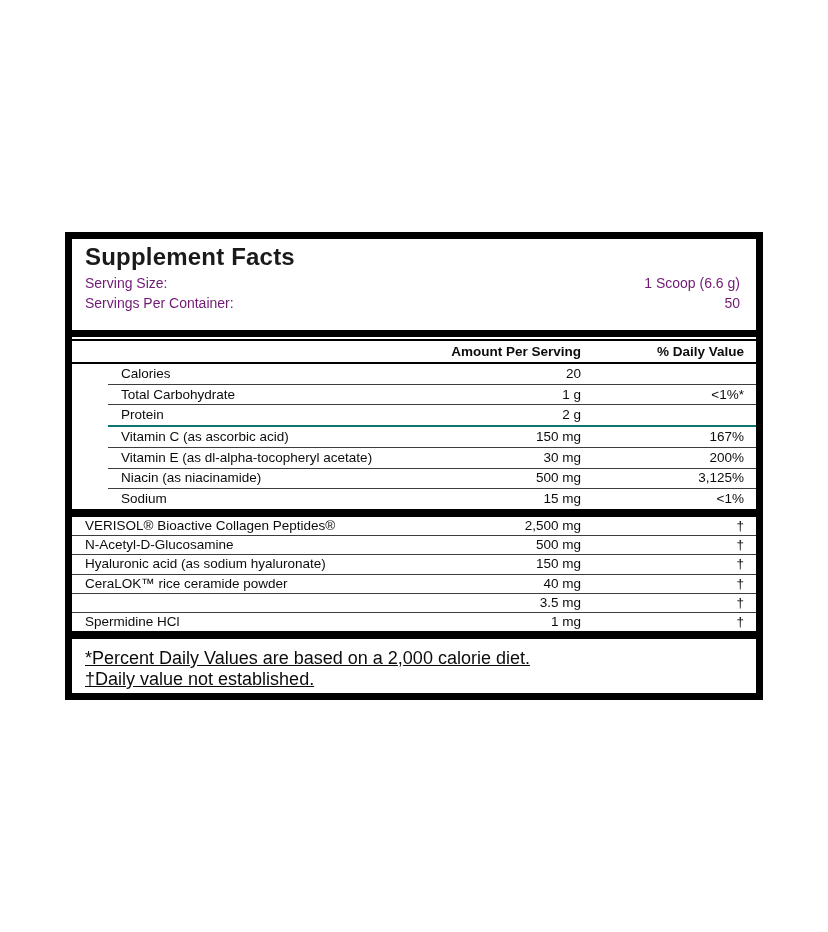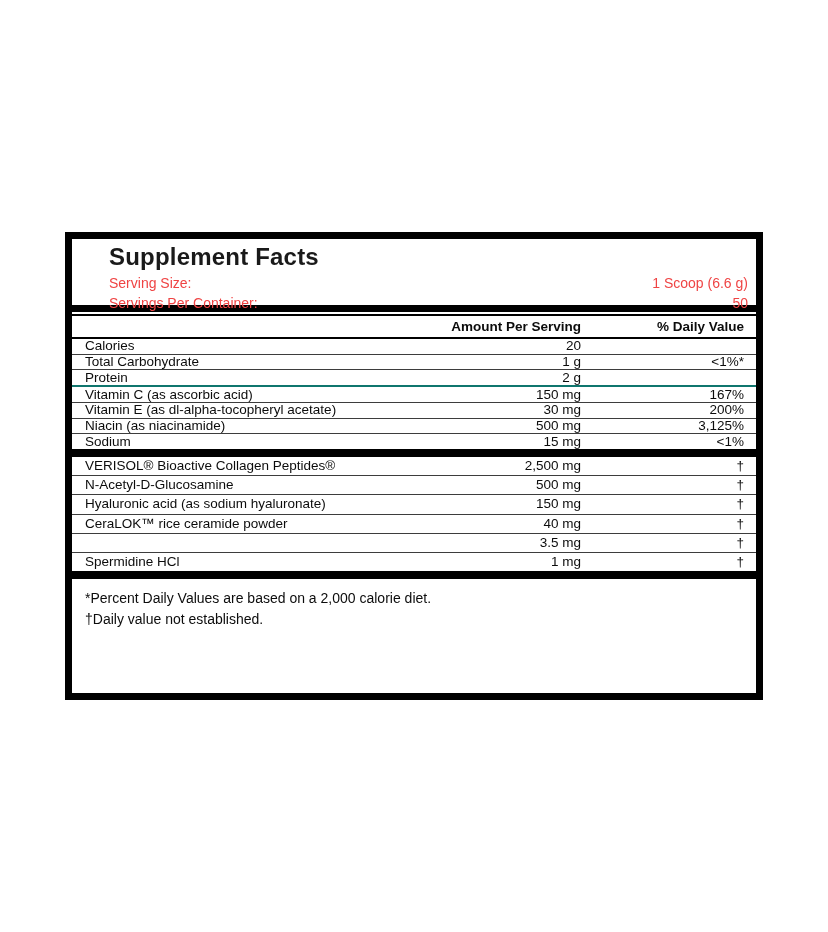--- a/index.html
+++ b/index.html
@@ -12,7 +12,7 @@
   }
 
   
-  .hdr { height:66px; padding:5px 8px 0 13px;margin-left:24px; }
+  .hdr { height:91px; padding:5px 16px 0 13px; }
   .facts-title { font-size:24px; font-weight:600; line-height:26px; letter-spacing:0.2px; color:#1a1a1a; margin-bottom:3px; }
   .serv-row { display:flex; justify-content:space-between; font-size:14px; line-height:20px; color:#ef4444; }
 

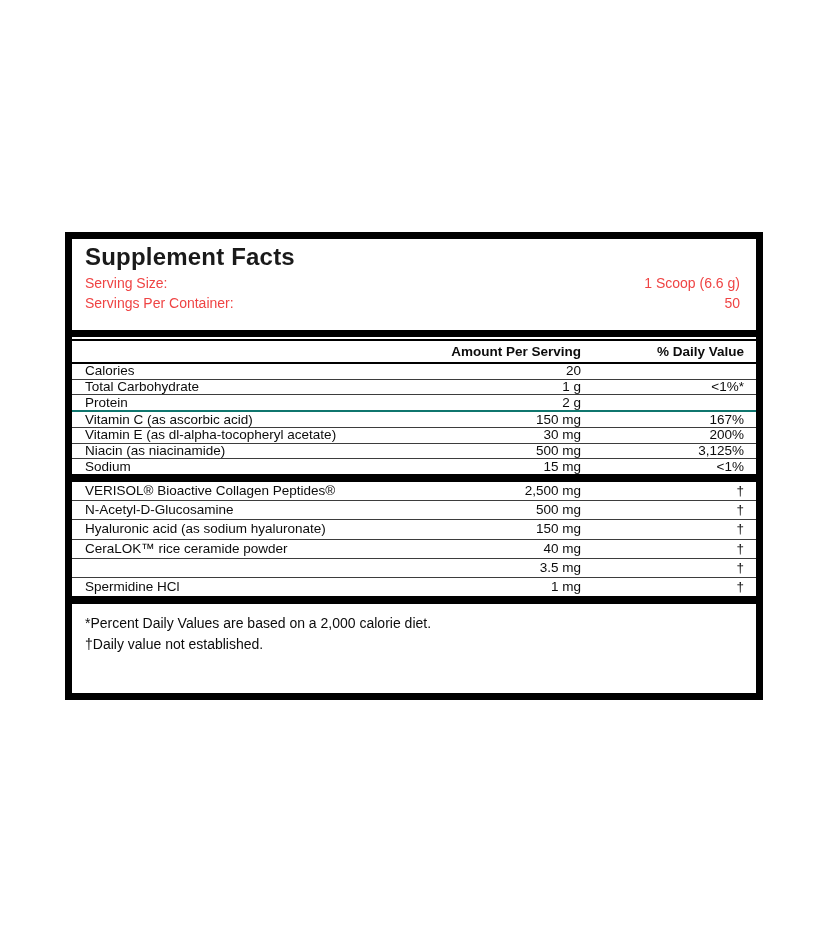--- a/index.html
+++ b/index.html
@@ -14,7 +14,7 @@
   
   .hdr { height:91px; padding:5px 16px 0 13px; }
   .facts-title { font-size:24px; font-weight:600; line-height:26px; letter-spacing:0.2px; color:#1a1a1a; margin-bottom:3px; }
-  .serv-row { display:flex; justify-content:space-between; font-size:14px; line-height:20px; color:#ef4444; }
+  .serv-row { display:flex; justify-content:space-between; font-size:14px; line-height:20px; color:#701a75; }
 
   
   .bar-thick { height:7px; background:#000; }

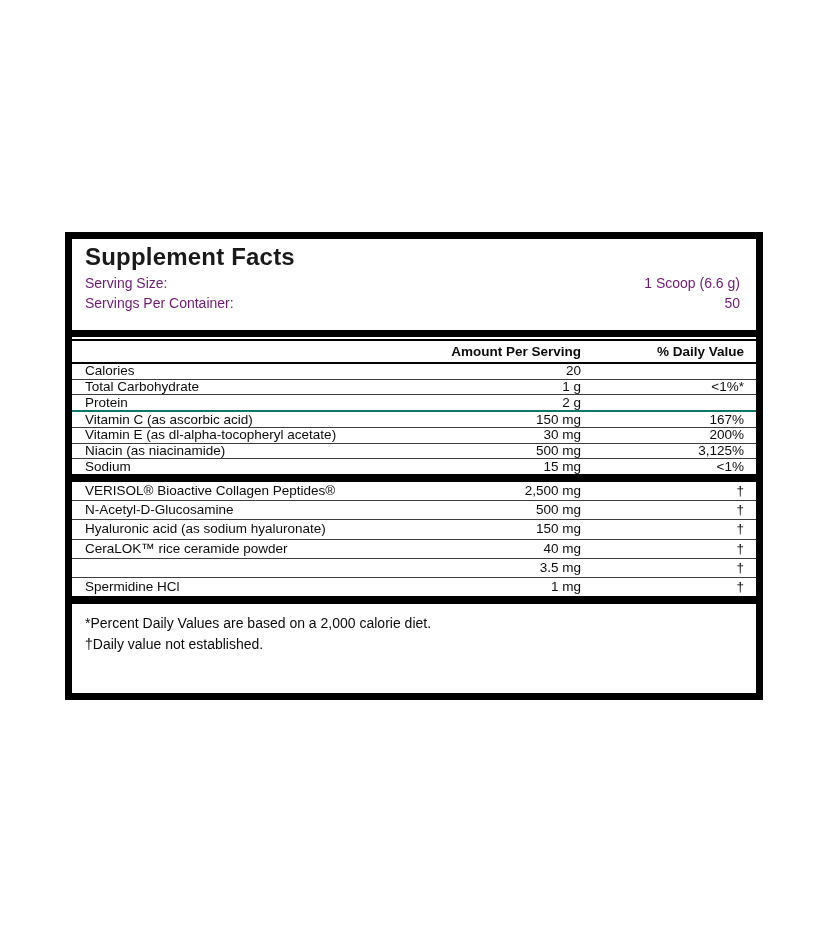--- a/index.html
+++ b/index.html
@@ -29,7 +29,7 @@
 
   
   .sec { display:flex; flex-direction:column; }
-  .sec1 { height:110px; }
+  .sec1 { height:145px;padding-left:36px; }
   .sec2 { height:114px; }
   .row { position:relative; flex:1; border-bottom:1px solid #3d3d3d; }
   .sec1 .row:last-child, .sec2 .row:last-child { border-bottom:none; }

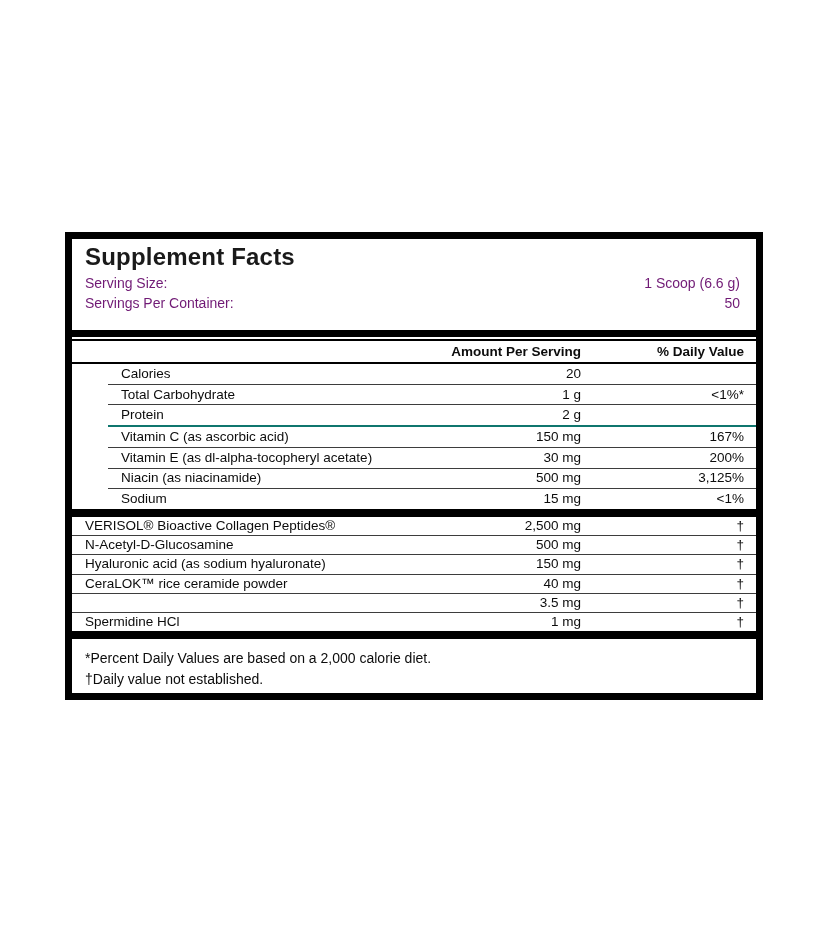--- a/index.html
+++ b/index.html
@@ -46,7 +46,7 @@
 
   
   .foot { height:56px; padding:9px 16px 0 13px; }
-  .foot-line { font-size:14px; line-height:21px; color:#0c0c0c; }
+  .foot-line { font-size:18px; line-height:21px; color:#0c0c0c;text-decoration:underline; }
 </style>
 </head>
 <body>

